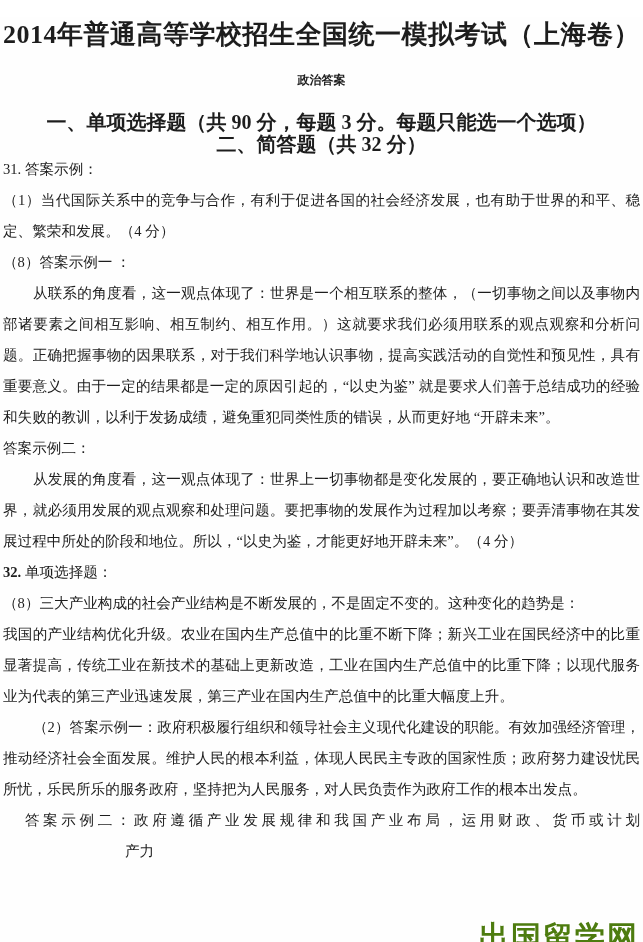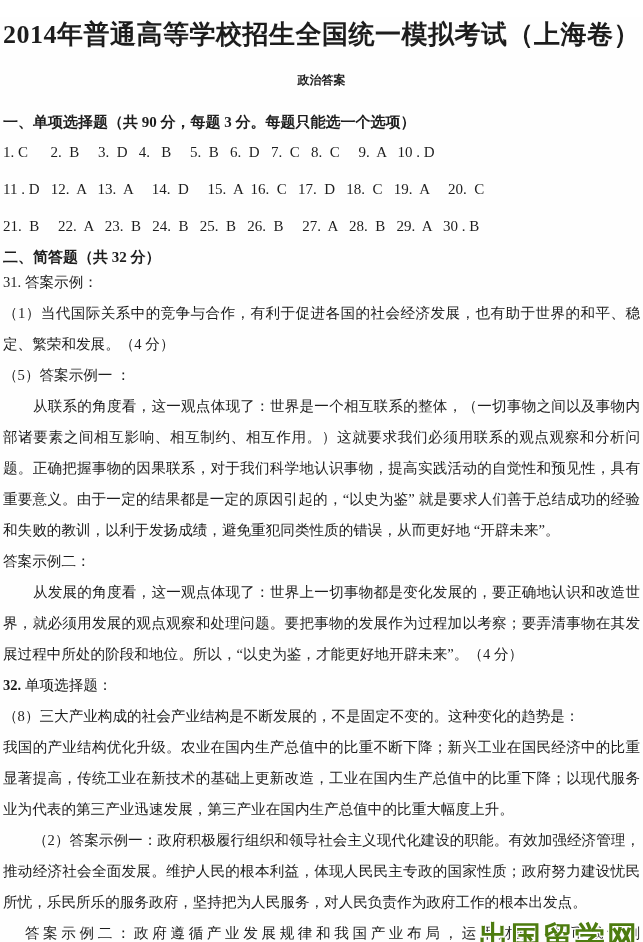--- a/index.html
+++ b/index.html
@@ -29,10 +29,11 @@
   }
   .content { padding:0 3px; }
   .sec-heading {
-    font-size:15px;
+    font-size:20px;
     font-weight:700;
     margin-top:23px;
     line-height:20px;
+    text-align:center;
   }
   .sec-heading .note { font-weight:700; }
   .mcq { margin-top:2px; }

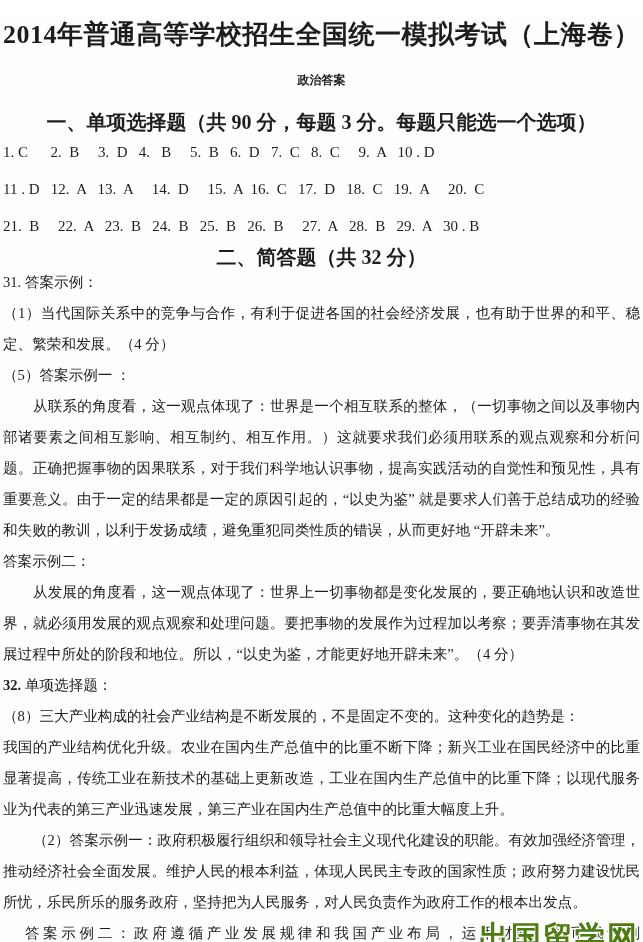--- a/index.html
+++ b/index.html
@@ -91,11 +91,6 @@
 
     <div class="sec-heading">一、单项选择题（共 90 分，每题 3 分。每题只能选一个选项）</div>
 
-    <div class="mcq">
-      <div class="mcq-row">1. C      2.  B     3.  D   4.   B     5.  B   6.  D   7.  C   8.  C     9.  A   10 . D</div>
-      <div class="mcq-row">11 . D   12.  A   13.  A     14.  D     15.  A  16.  C   17.  D   18.  C   19.  A     20.  C</div>
-      <div class="mcq-row">21.  B     22.  A   23.  B   24.  B   25.  B   26.  B     27.  A   28.  B   29.  A   30 . B</div>
-    </div>
 
     <div class="sec-heading sec2-heading"><span>二、简答题</span><span class="note">（共 32 分）</span></div>
 

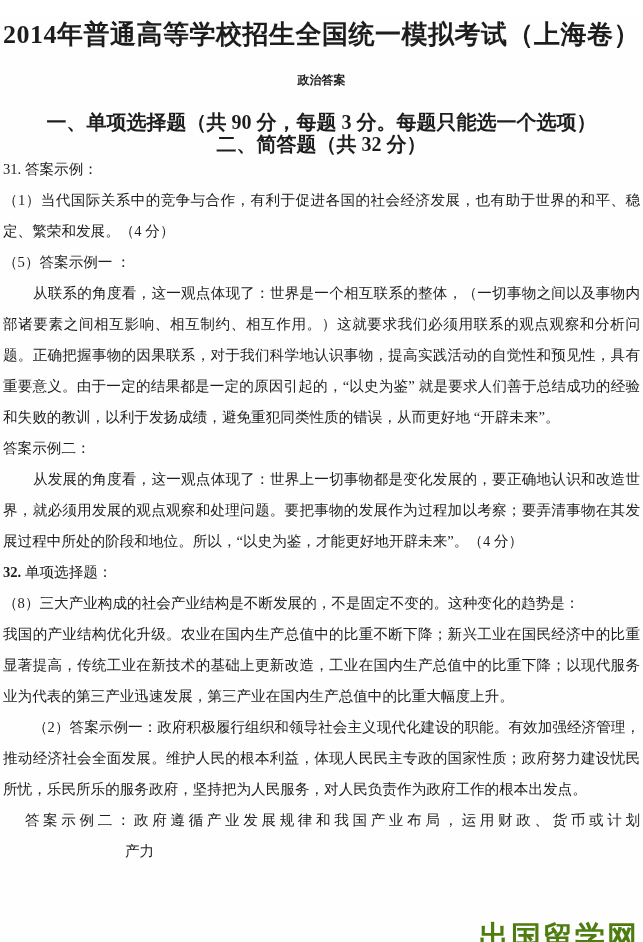--- a/index.html
+++ b/index.html
@@ -98,7 +98,7 @@
 
       <p>31. 答案示例：</p>
       <p>（1）当代国际关系中的竞争与合作，有利于促进各国的社会经济发展，也有助于世界的和平、稳定、繁荣和发展。（4 分）</p>
-      <p>（5）答案示例一 ：</p>
+      <p>（8）答案示例一 ：</p>
       <p class="ind2">从联系的角度看，这一观点体现了：世界是一个相互联系的整体，（一切事物之间以及事物内部诸要素之间相互影响、相互制约、相互作用。）这就要求我们必须用联系的观点观察和分析问题。正确把握事物的因果联系，对于我们科学地认识事物，提高实践活动的自觉性和预见性，具有重要意义。由于一定的结果都是一定的原因引起的，“以史为鉴” 就是要求人们善于总结成功的经验和失败的教训，以利于发扬成绩，避免重犯同类性质的错误，从而更好地 “开辟未来”。</p>
       <p>答案示例二：</p>
       <p class="ind2">从发展的角度看，这一观点体现了：世界上一切事物都是变化发展的，要正确地认识和改造世界，就必须用发展的观点观察和处理问题。要把事物的发展作为过程加以考察；要弄清事物在其发展过程中所处的阶段和地位。所以，“以史为鉴，才能更好地开辟未来”。（4 分）</p>

